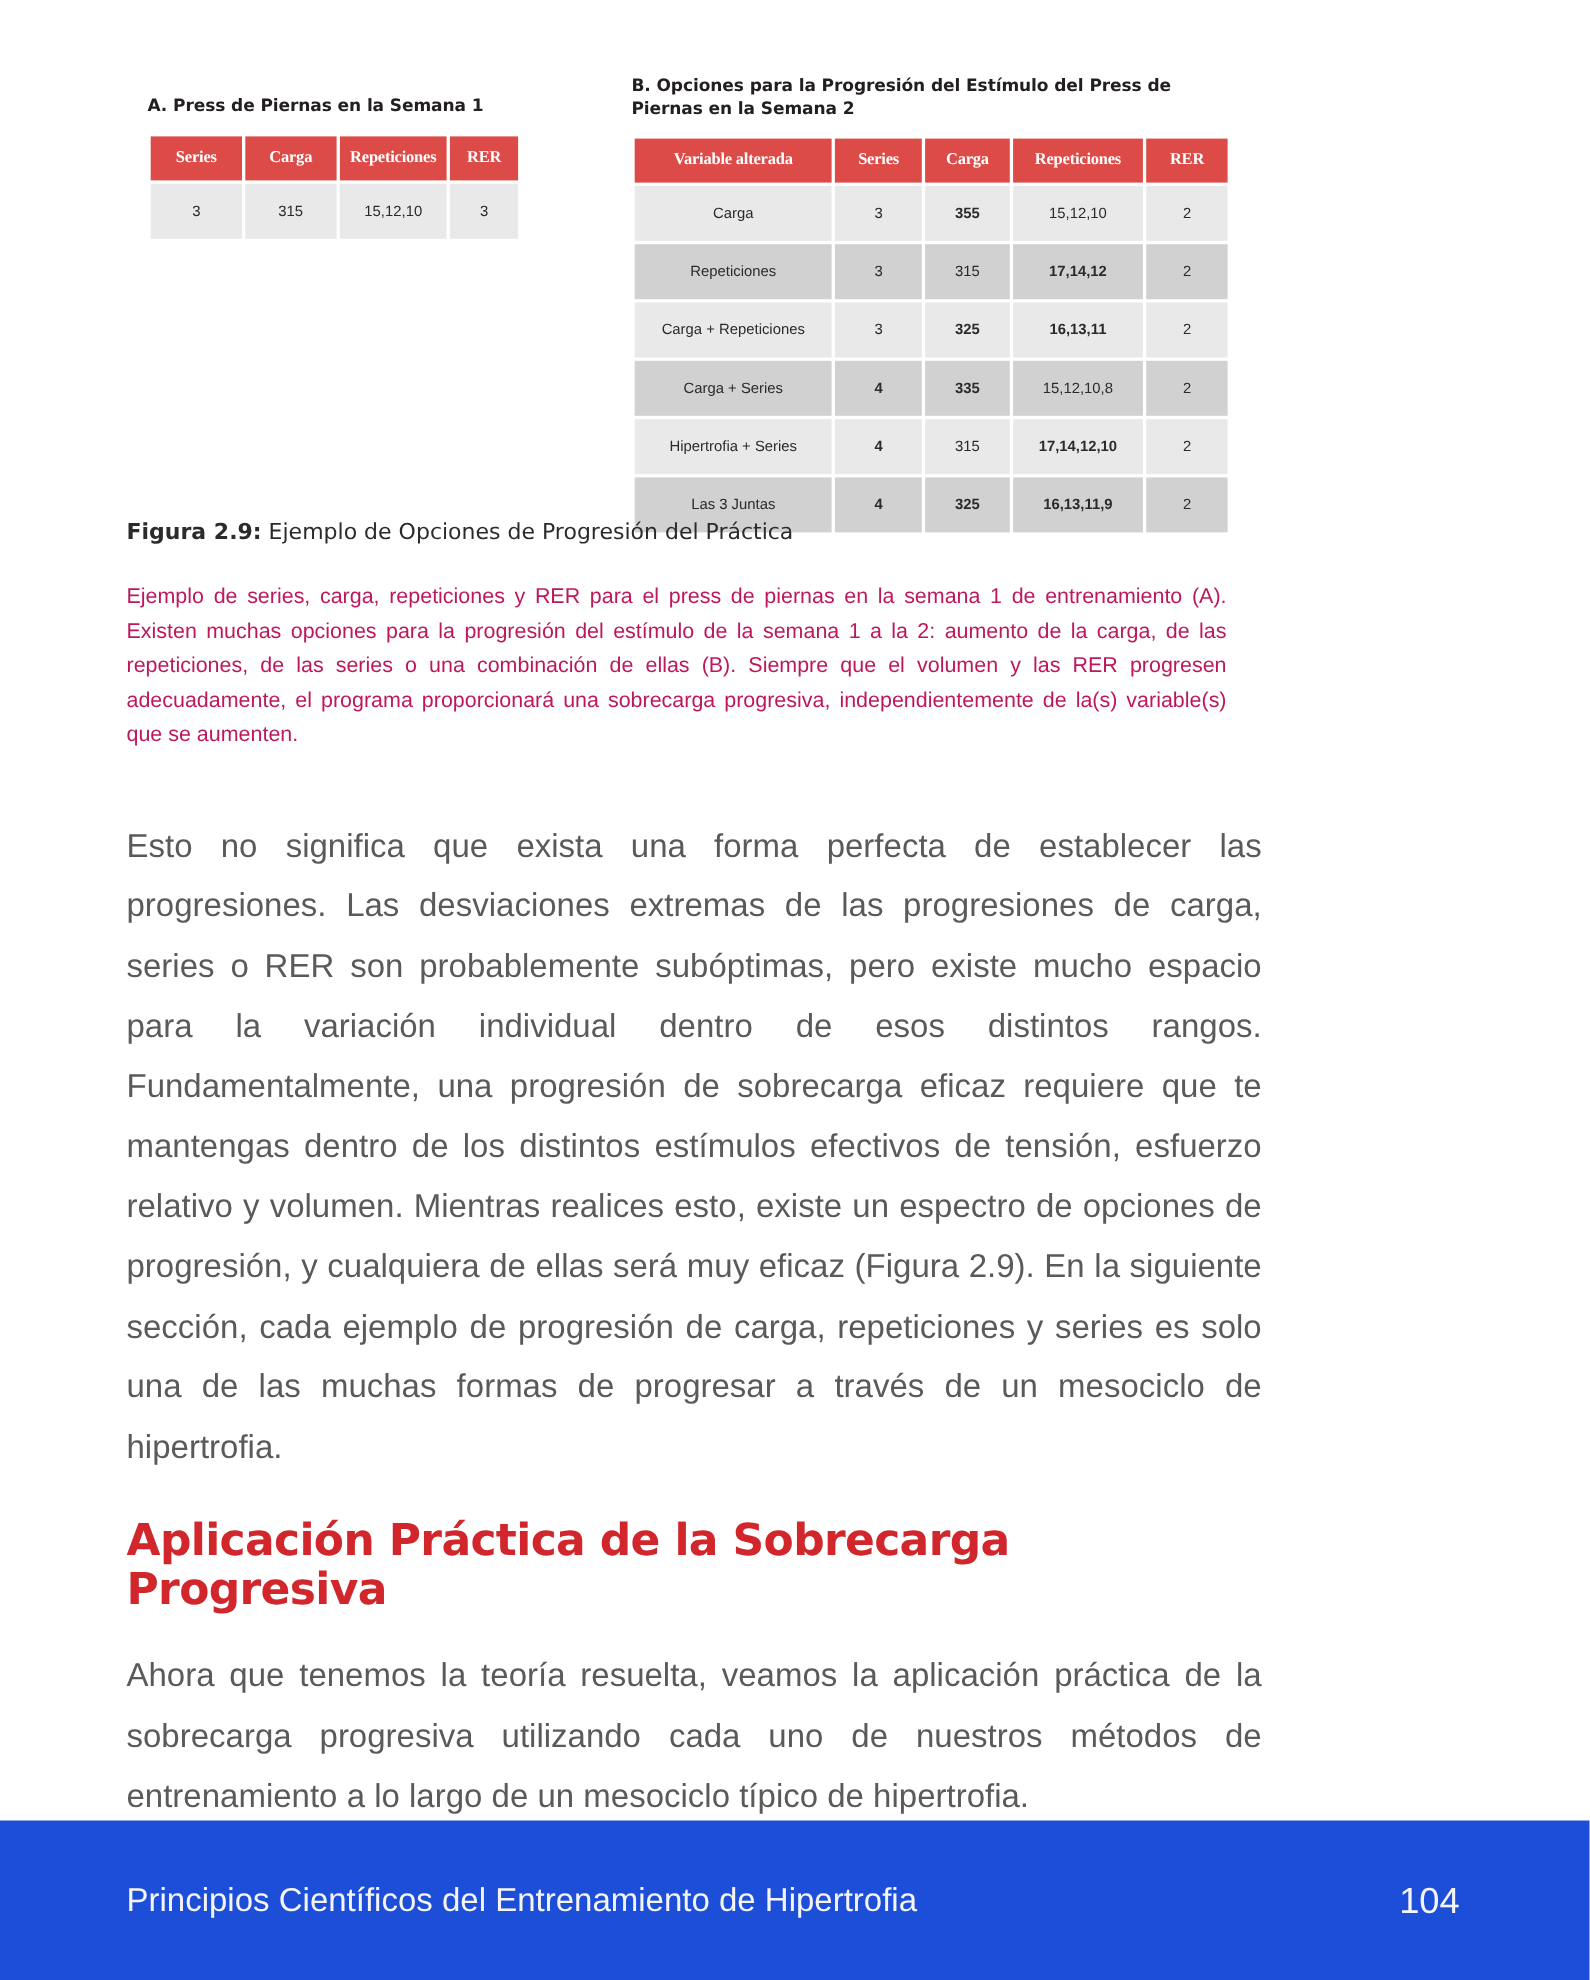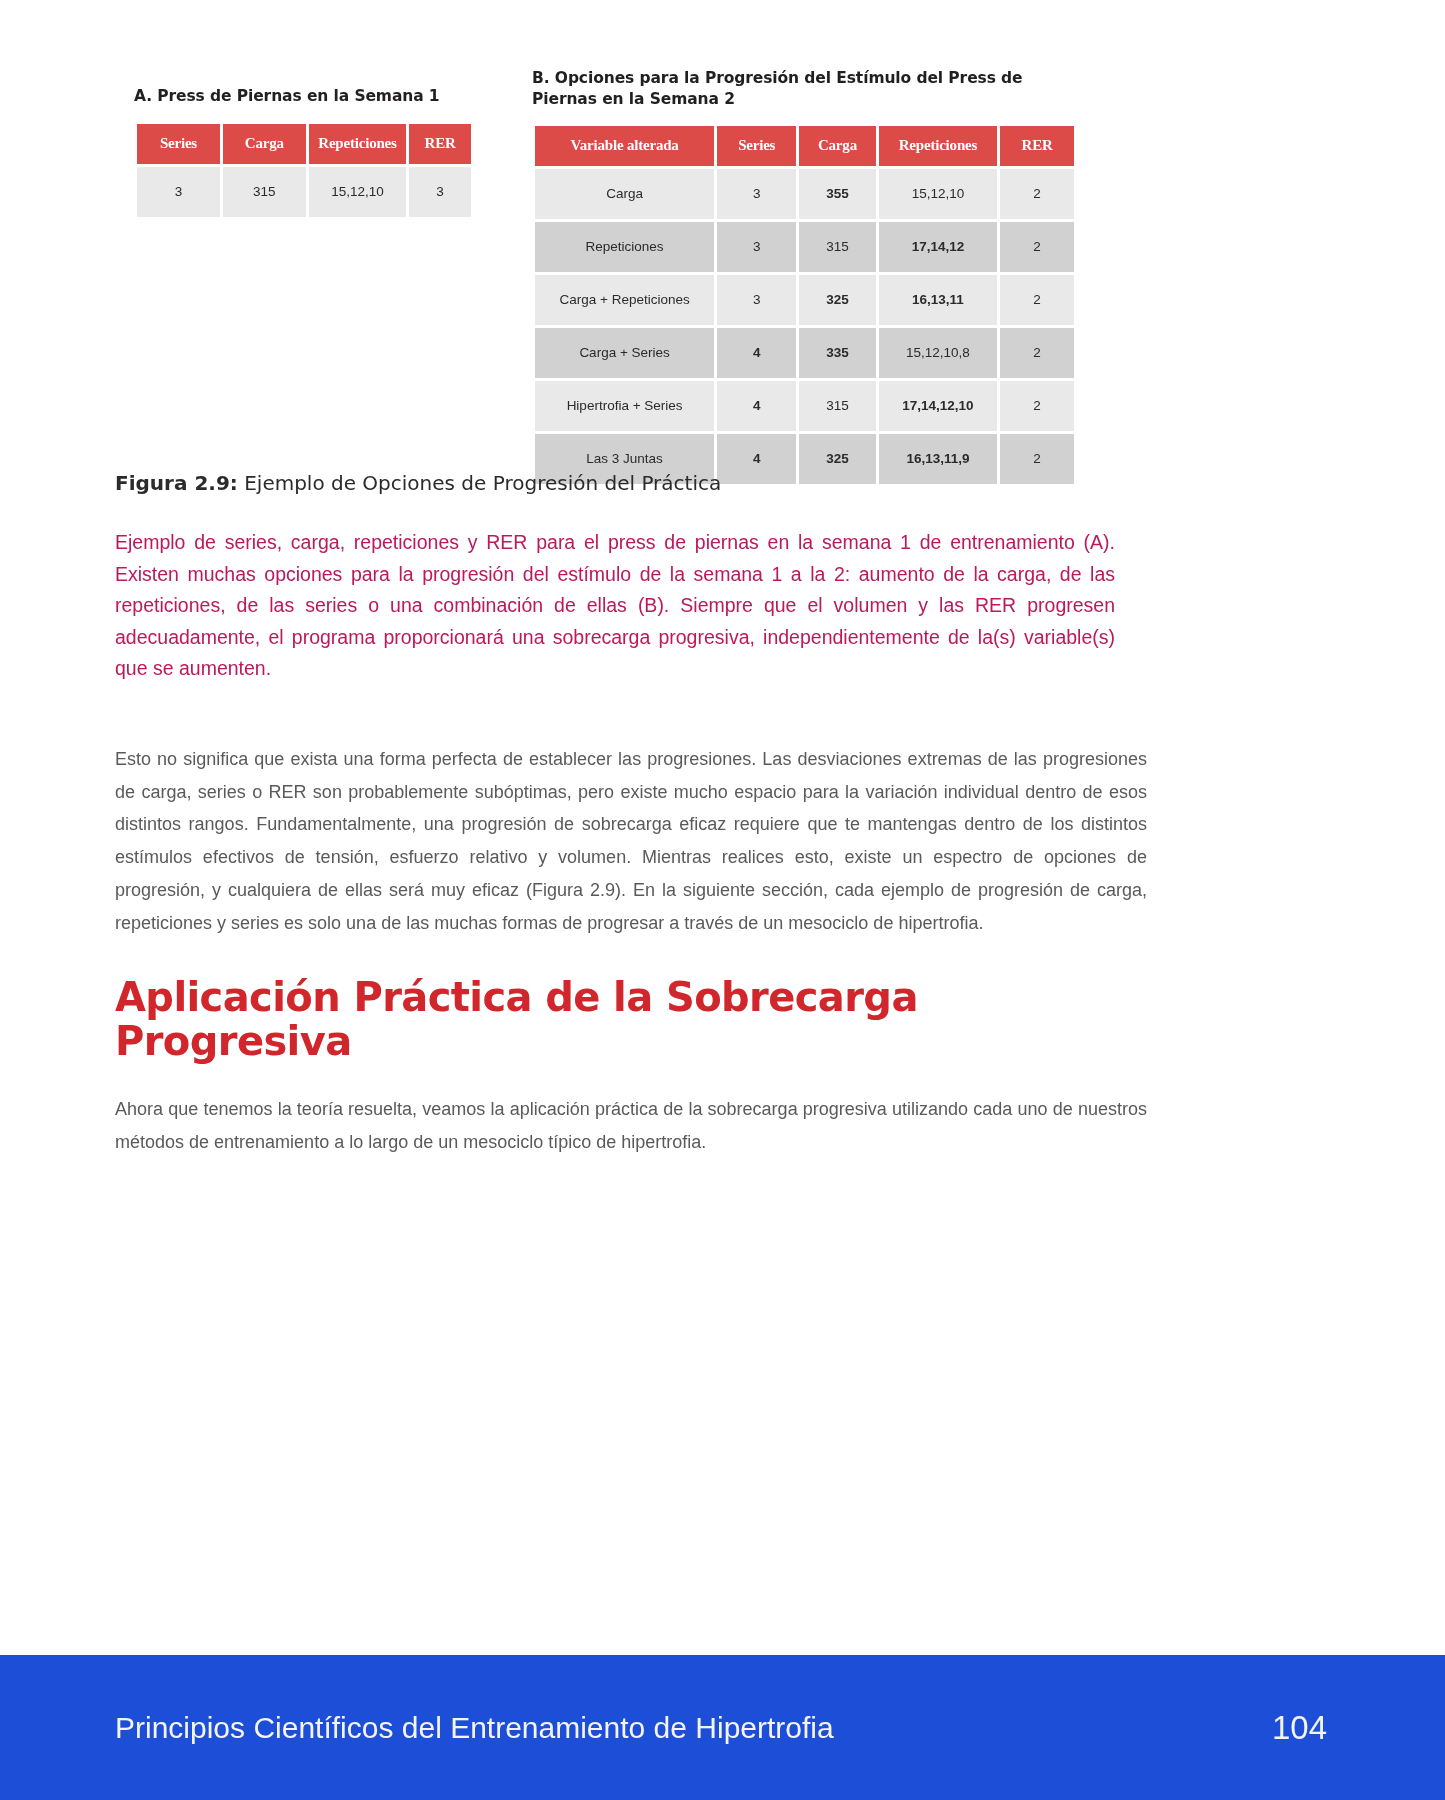--- a/index.html
+++ b/index.html
@@ -39,7 +39,7 @@
   }
   .panel-b {
     position: absolute;
-    left: 532px;
+    left: 574px;
     top: 68px;
     width: 545px;
   }

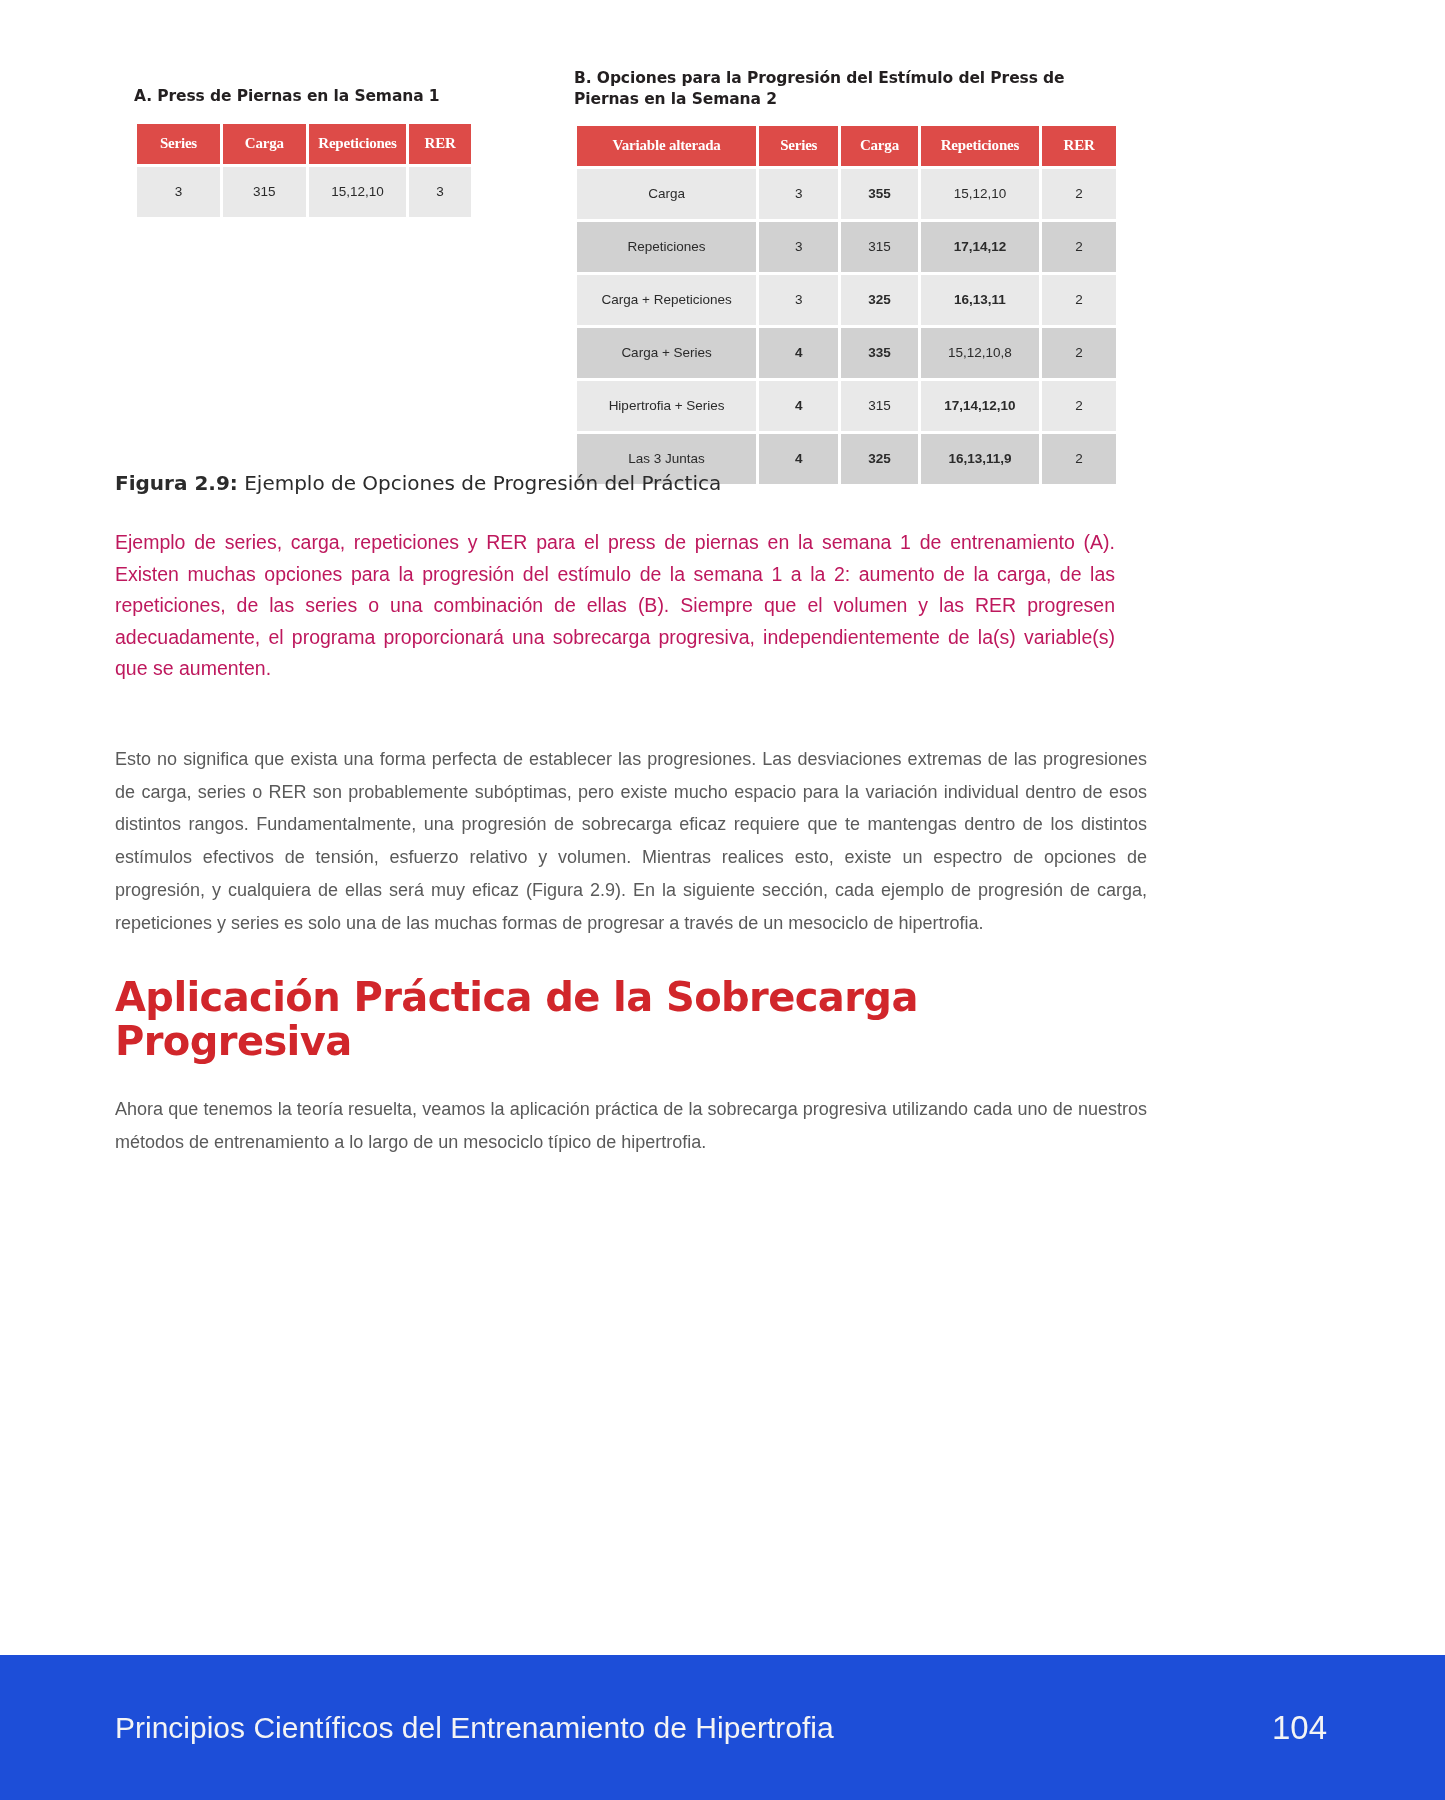--- a/index.html
+++ b/index.html
@@ -135,7 +135,7 @@
 
   .body-par {
     font-family: "Liberation Sans", sans-serif;
-    font-size: 18px;
+    font-size: 30px;
     line-height: 1.82;
     color: #5a5a5a;
     margin: 0 0 34px 0;

